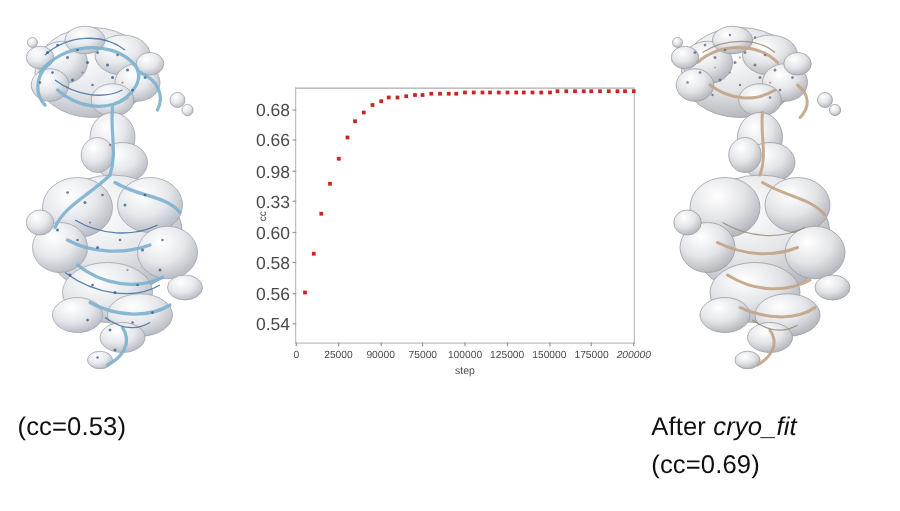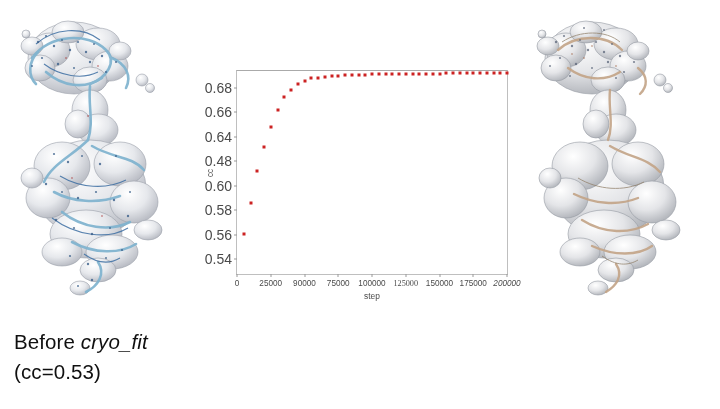--- a/index.html
+++ b/index.html
@@ -339,7 +339,7 @@
           <div class="ytickmark" style="top: 56.4955%;"></div>
           <div class="ytick" style="top: 44.4109%;">0.48</div>
           <div class="ytickmark" style="top: 44.4109%;"></div>
-          <div class="ytick" style="top: 32.3263%;">0.64</div>
+          <div class="ytick" style="top: 32.3263%;">0.98</div>
           <div class="ytickmark" style="top: 32.3263%;"></div>
           <div class="ytick" style="top: 20.2417%; padding-left: 47px;">0.66</div>
           <div class="ytickmark" style="top: 20.2417%;"></div>

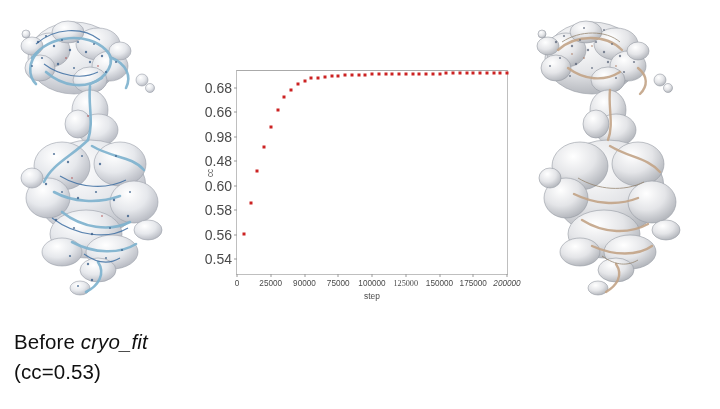--- a/index.html
+++ b/index.html
@@ -337,7 +337,7 @@
           <div class="ytickmark" style="top: 68.5801%;"></div>
           <div class="ytick" style="top: 56.4955%;">0.60</div>
           <div class="ytickmark" style="top: 56.4955%;"></div>
-          <div class="ytick" style="top: 44.4109%;">0.48</div>
+          <div class="ytick" style="top: 44.4109%;">0.33</div>
           <div class="ytickmark" style="top: 44.4109%;"></div>
           <div class="ytick" style="top: 32.3263%;">0.98</div>
           <div class="ytickmark" style="top: 32.3263%;"></div>

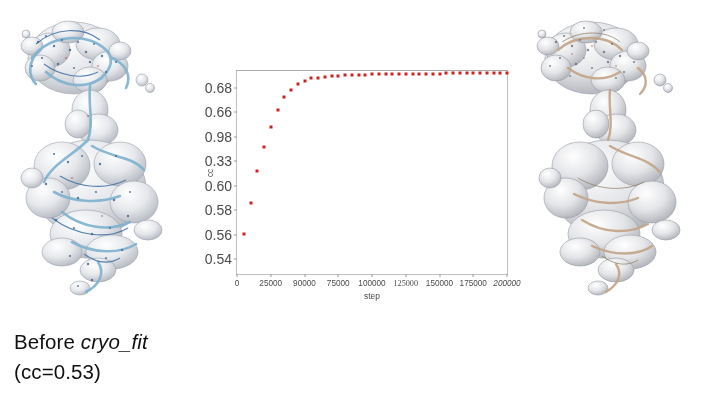--- a/index.html
+++ b/index.html
@@ -355,7 +355,7 @@
           <div class="xtickmark" style="left: 37.5%;"></div>
           <div class="xtick" style="left: 50%;">100000</div>
           <div class="xtickmark" style="left: 50%;"></div>
-          <div class="xtick" style="left: 62.5%; font-family: Liberation Serif, serif;">125000</div>
+          <div class="xtick" style="left: 62.5%;">125000</div>
           <div class="xtickmark" style="left: 62.5%;"></div>
           <div class="xtick" style="left: 75%;">150000</div>
           <div class="xtickmark" style="left: 75%;"></div>

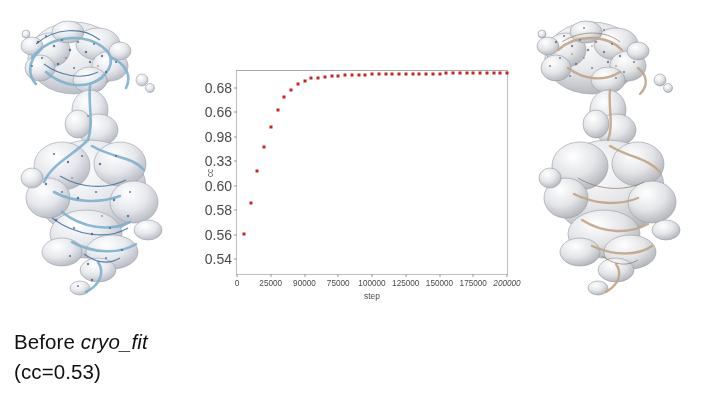--- a/index.html
+++ b/index.html
@@ -368,7 +368,6 @@
   </div>
 
   <div class="caption cap-left">
-    <span class="ln"><span>Before </span><span class="ital">cryo_fit</span></span>
     <span class="ln">(cc=0.53)</span>
   </div>
 

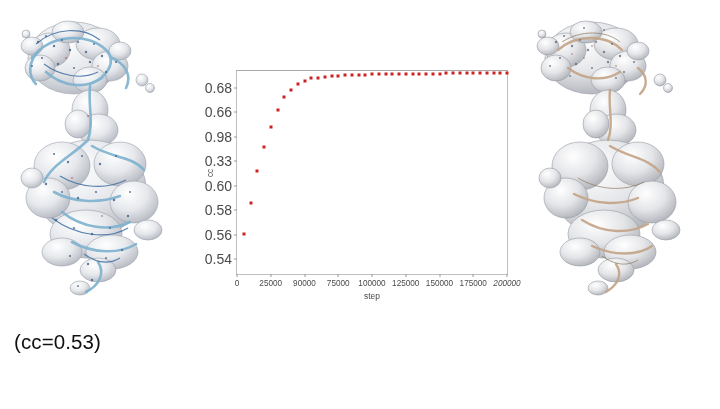--- a/index.html
+++ b/index.html
@@ -371,6 +371,10 @@
     <span class="ln">(cc=0.53)</span>
   </div>
 
+  <div class="caption cap-right">
+    <span class="ln"><span>After </span><span class="ital">cryo_fit</span></span>
+    <span class="ln">(cc=0.69)</span>
+  </div>
 
 </div>
 

